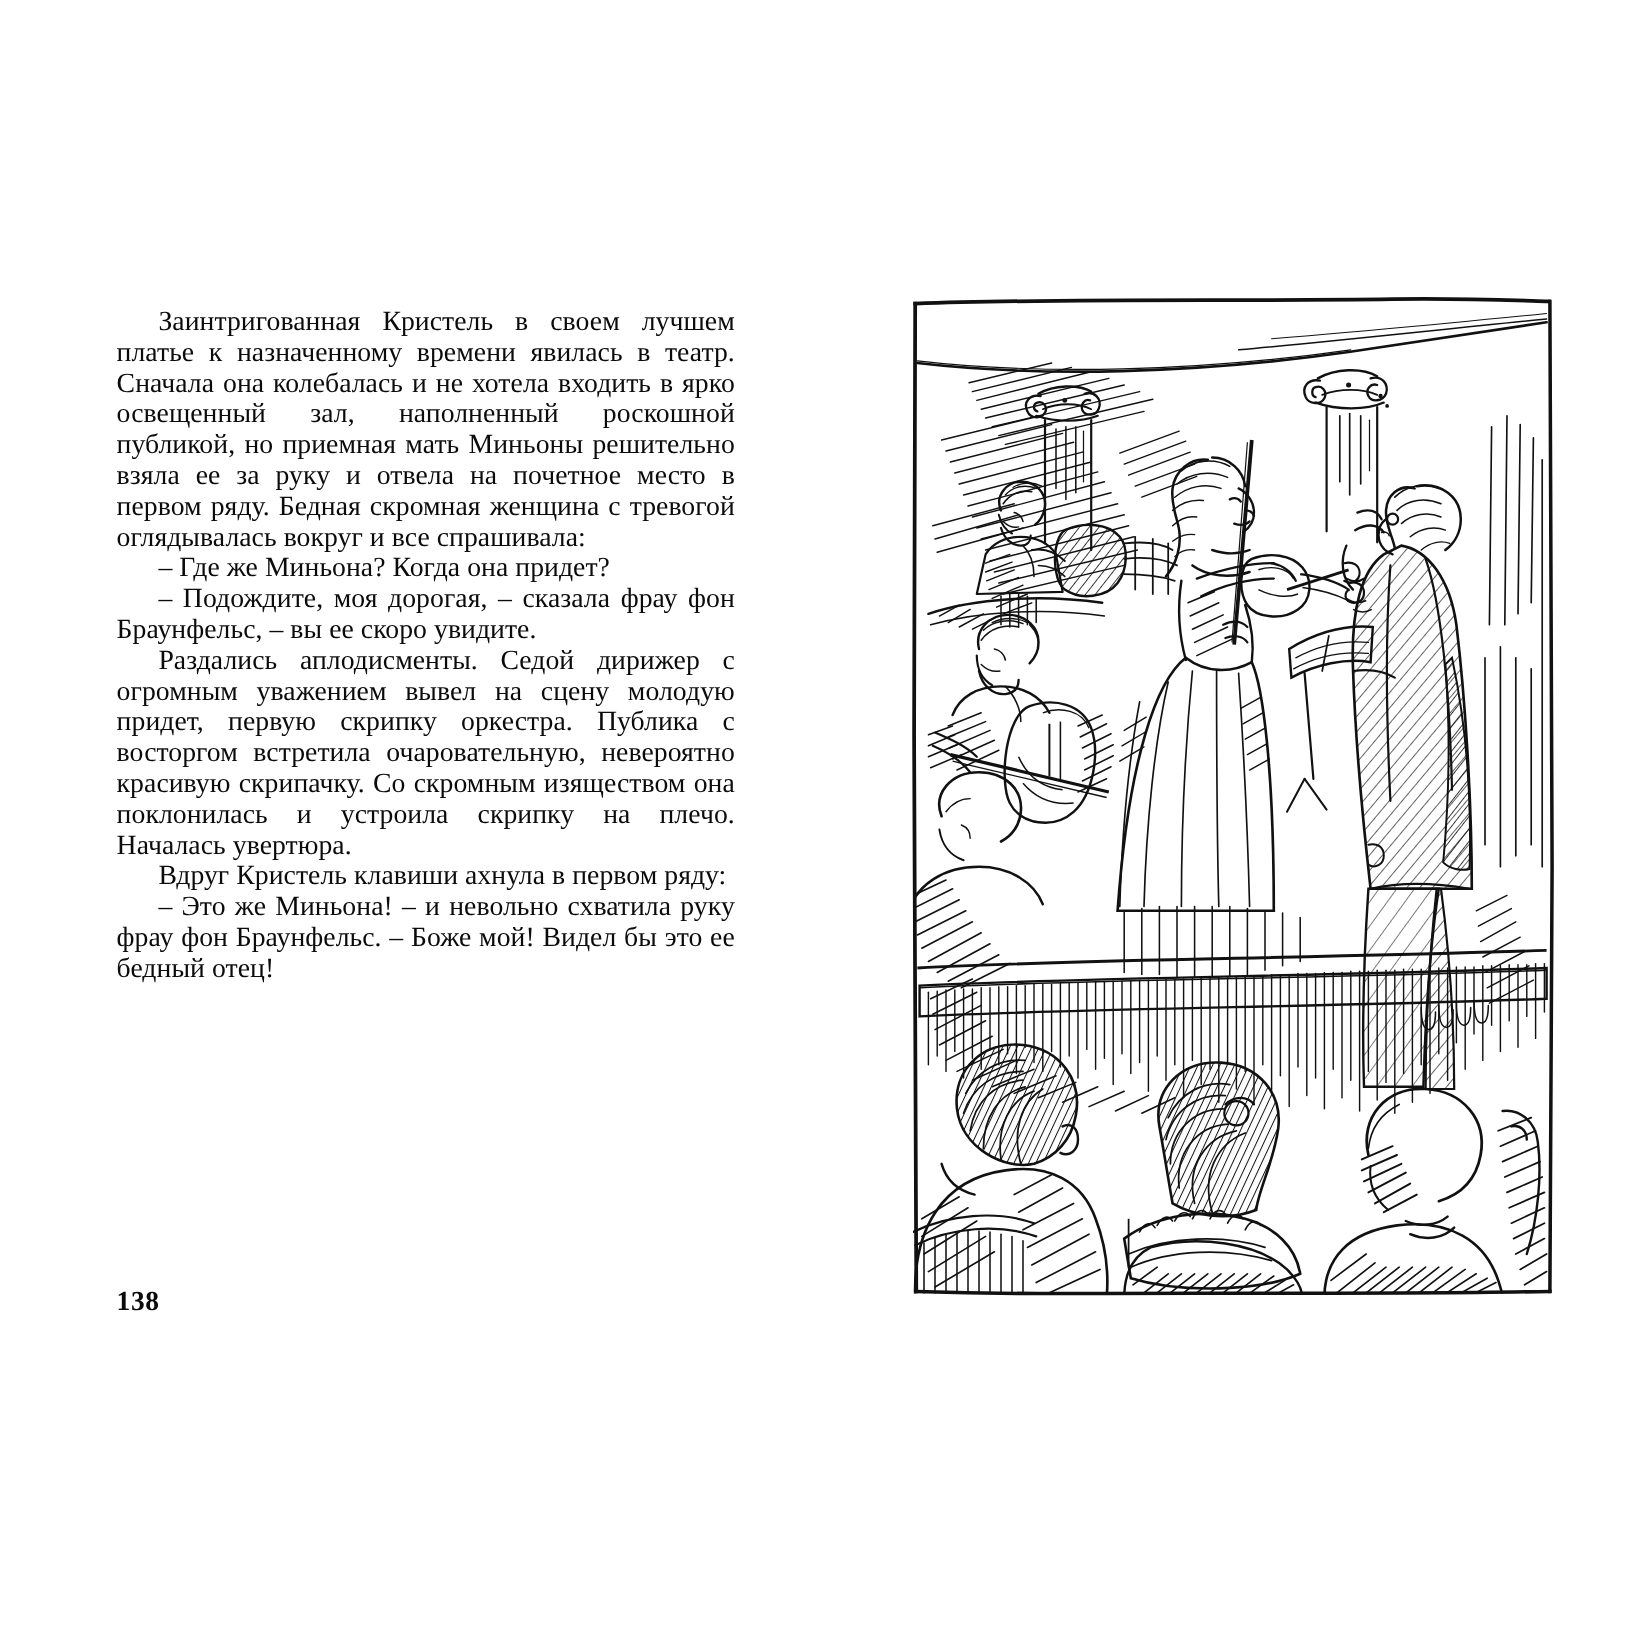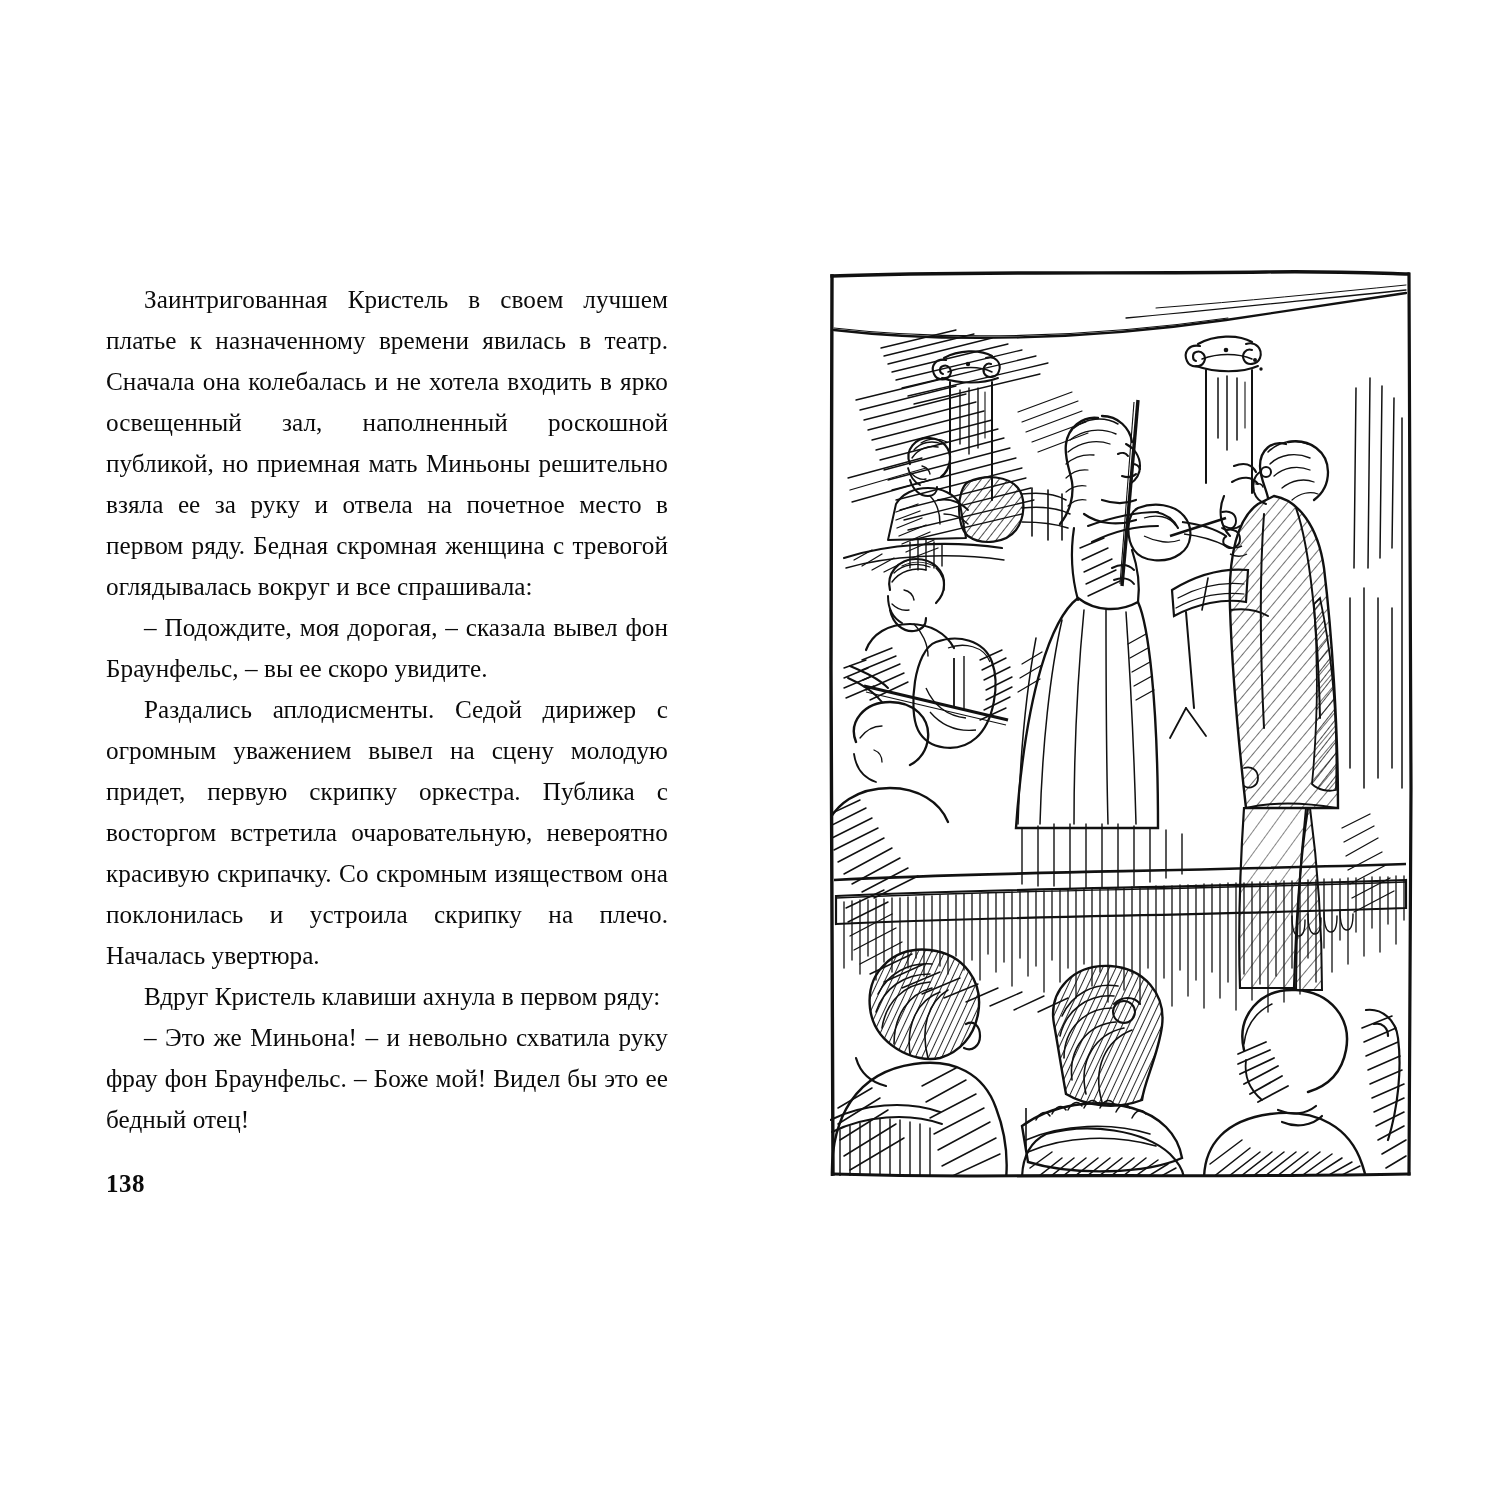--- a/index.html
+++ b/index.html
@@ -33,7 +33,7 @@
   .para {
     font-family: "Liberation Serif", serif;
     font-size: 25.2px;
-    line-height: 41px;
+    line-height: 28px;
     text-align: justify;
     text-justify: inter-word;
     margin: 0;

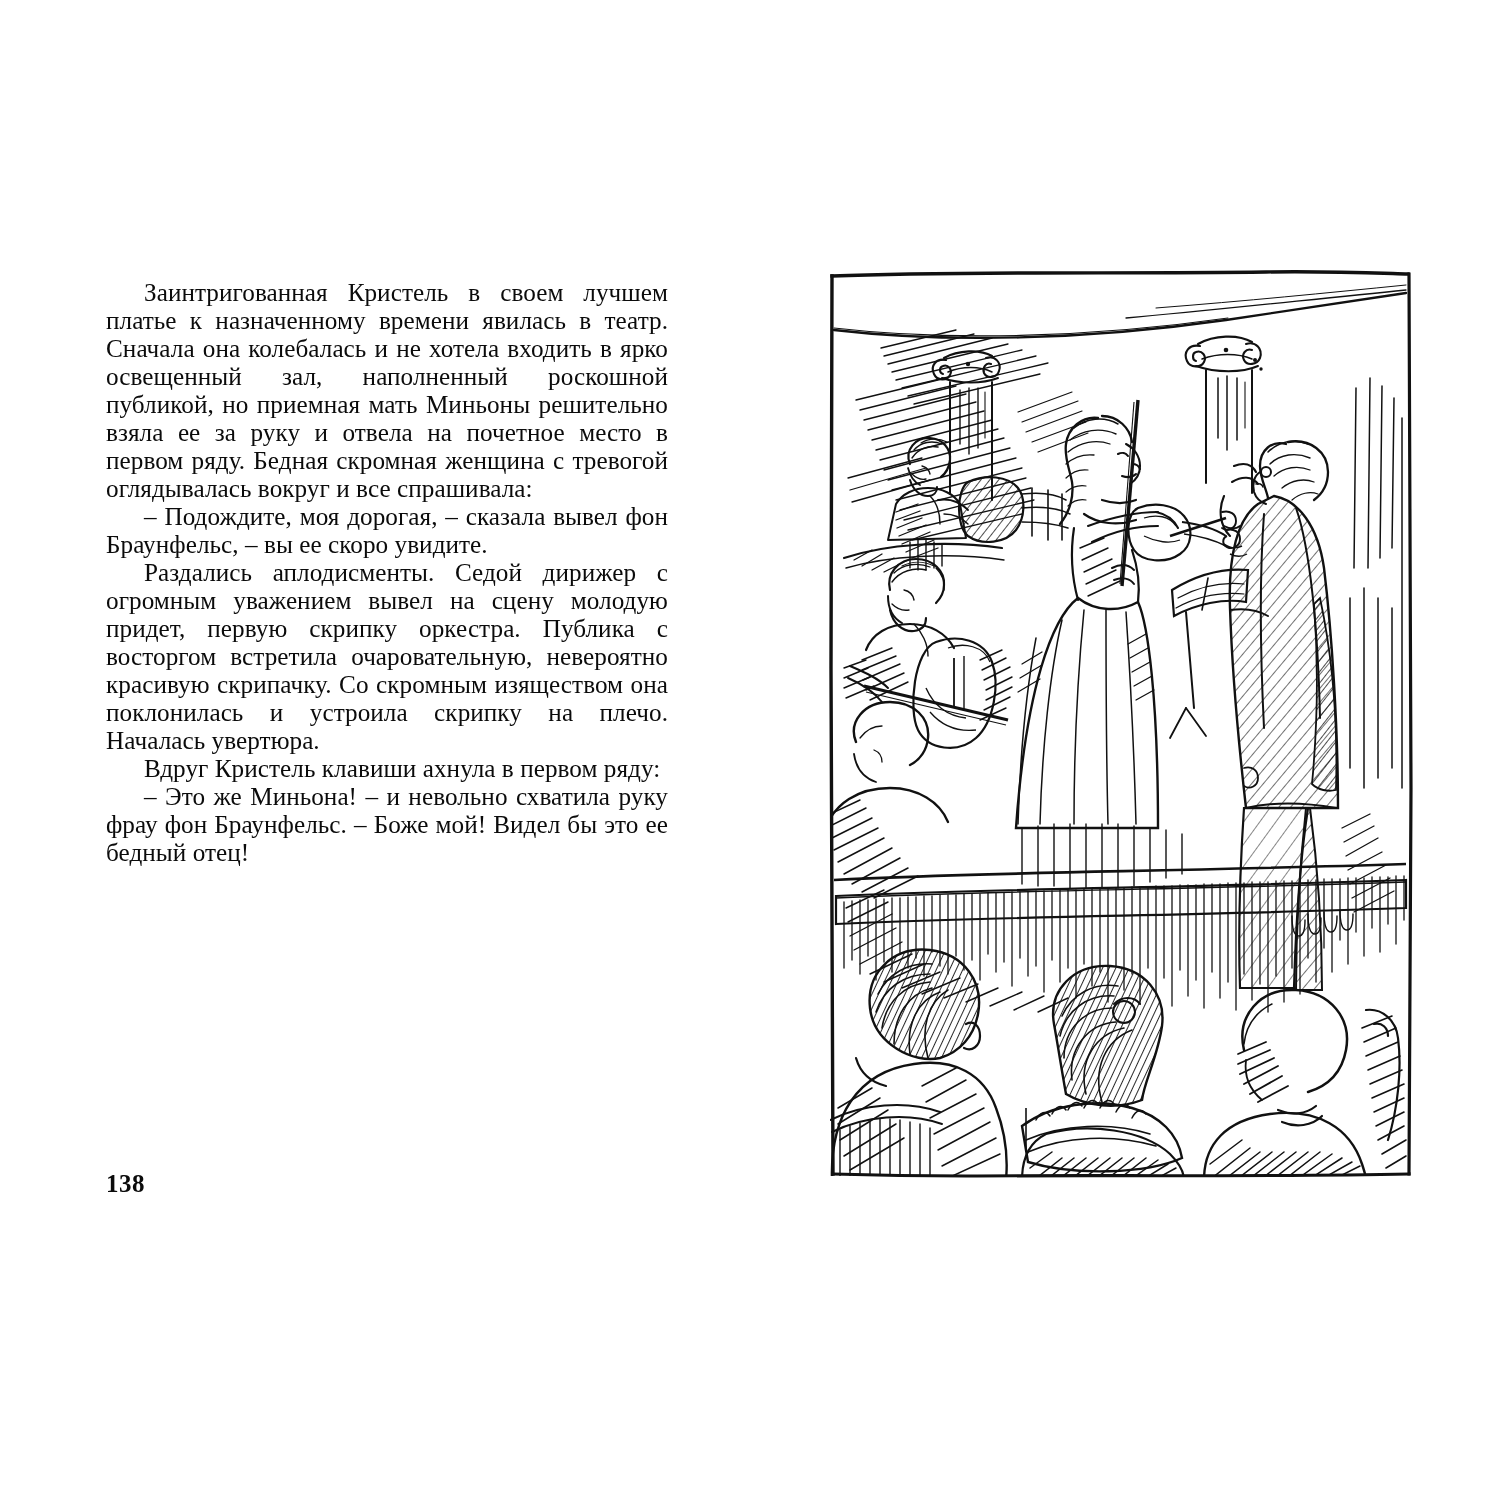--- a/index.html
+++ b/index.html
@@ -86,6 +86,7 @@
 
   <div id="text-column">
     <p class="para indent nojust">Заинтригованная Кристель в своем лучшем платье к назначенному времени явилась в театр. Сначала она колебалась и не хотела входить в ярко освещенный зал, наполненный роскошной публикой, но приемная мать Миньоны решительно взяла ее за руку и отвела на почетное место в первом ряду. Бедная скромная женщина с тревогой оглядывалась вокруг и все спрашивала:</p>
+    <p class="para indent nojust">– Где же Миньона? Когда она придет?</p>
     <p class="para indent nojust">– Подождите, моя дорогая, – сказала вывел фон Браунфельс, – вы ее скоро увидите.</p>
     <p class="para indent nojust">Раздались аплодисменты. Седой дирижер с огромным уважением вывел на сцену молодую придет, первую скрипку оркестра. Публика с восторгом встретила очаровательную, невероятно красивую скрипачку. Со скромным изяществом она поклонилась и устроила скрипку на плечо. Началась увертюра.</p>
     <p class="para indent nojust">Вдруг Кристель клавиши ахнула в первом ряду:</p>

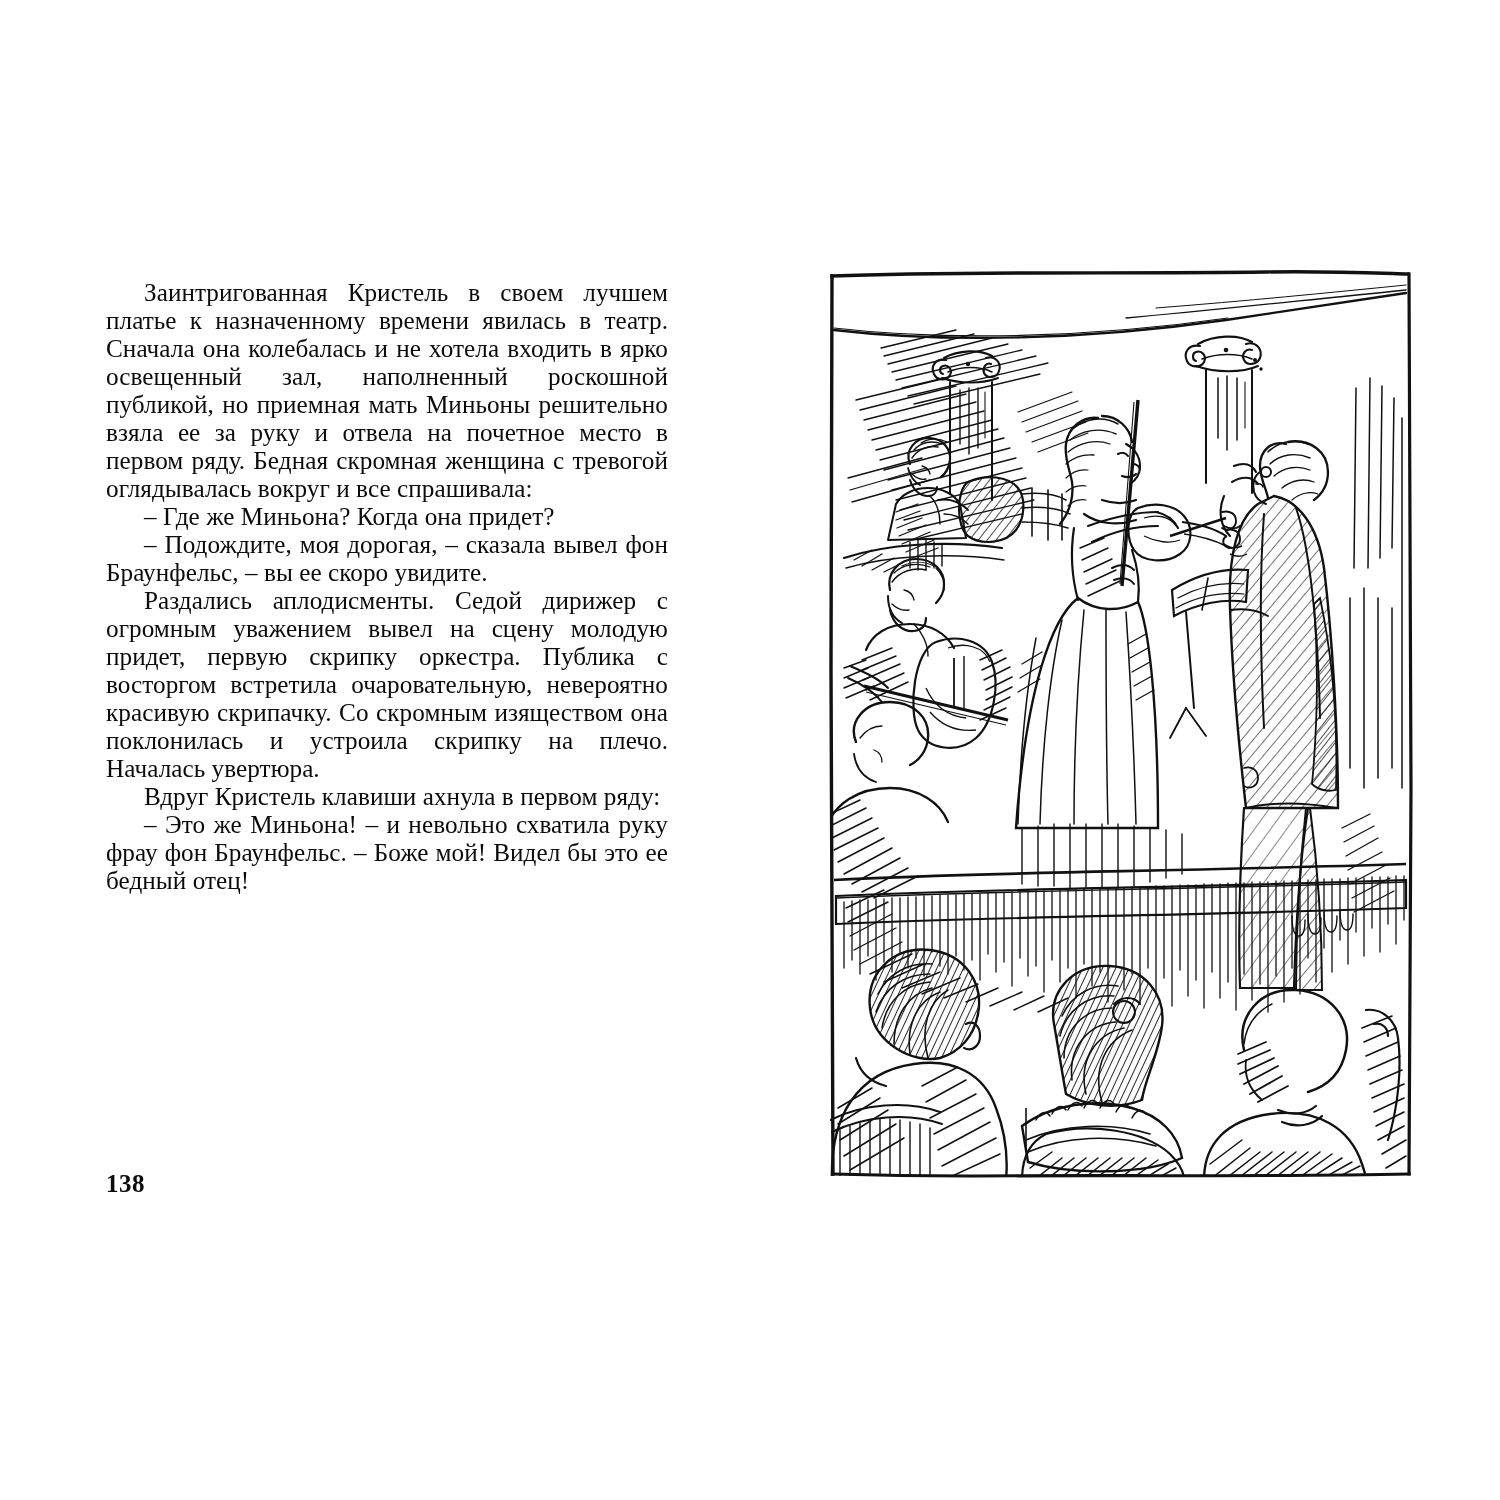--- a/index.html
+++ b/index.html
@@ -87,7 +87,7 @@
   <div id="text-column">
     <p class="para indent nojust">Заинтригованная Кристель в своем лучшем платье к назначенному времени явилась в театр. Сначала она колебалась и не хотела входить в ярко освещенный зал, наполненный роскошной публикой, но приемная мать Миньоны решительно взяла ее за руку и отвела на почетное место в первом ряду. Бедная скромная женщина с тревогой оглядывалась вокруг и все спрашивала:</p>
     <p class="para indent nojust">– Где же Миньона? Когда она придет?</p>
-    <p class="para indent nojust">– Подождите, моя дорогая, – сказала вывел фон Браунфельс, – вы ее скоро увидите.</p>
+    <p class="para indent nojust">– Подождите, моя дорогая, – сказала фрау фон Браунфельс, – вы ее скоро увидите.</p>
     <p class="para indent nojust">Раздались аплодисменты. Седой дирижер с огромным уважением вывел на сцену молодую придет, первую скрипку оркестра. Публика с восторгом встретила очаровательную, невероятно красивую скрипачку. Со скромным изяществом она поклонилась и устроила скрипку на плечо. Началась увертюра.</p>
     <p class="para indent nojust">Вдруг Кристель клавиши ахнула в первом ряду:</p>
     <p class="para indent nojust">– Это же Миньона! – и невольно схватила руку фрау фон Браунфельс. – Боже мой! Видел бы это ее бедный отец!</p>

